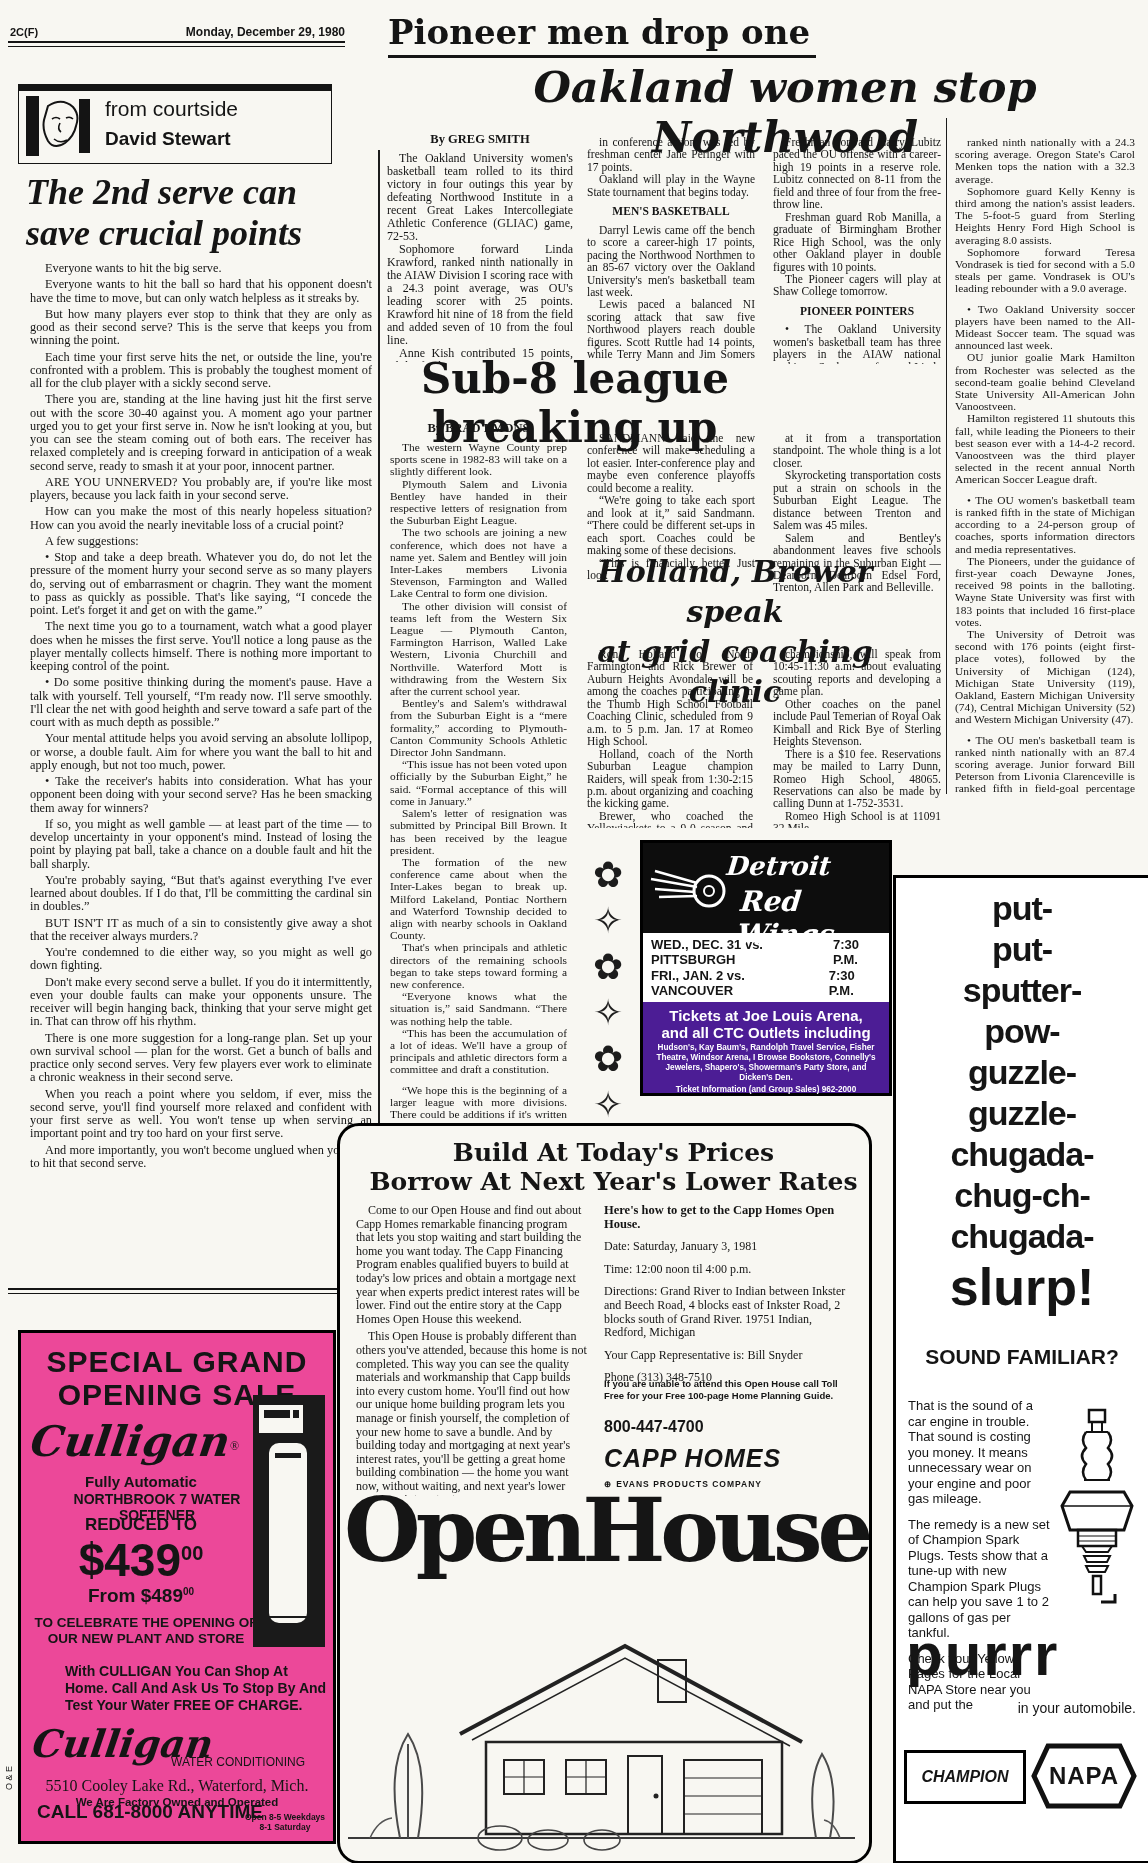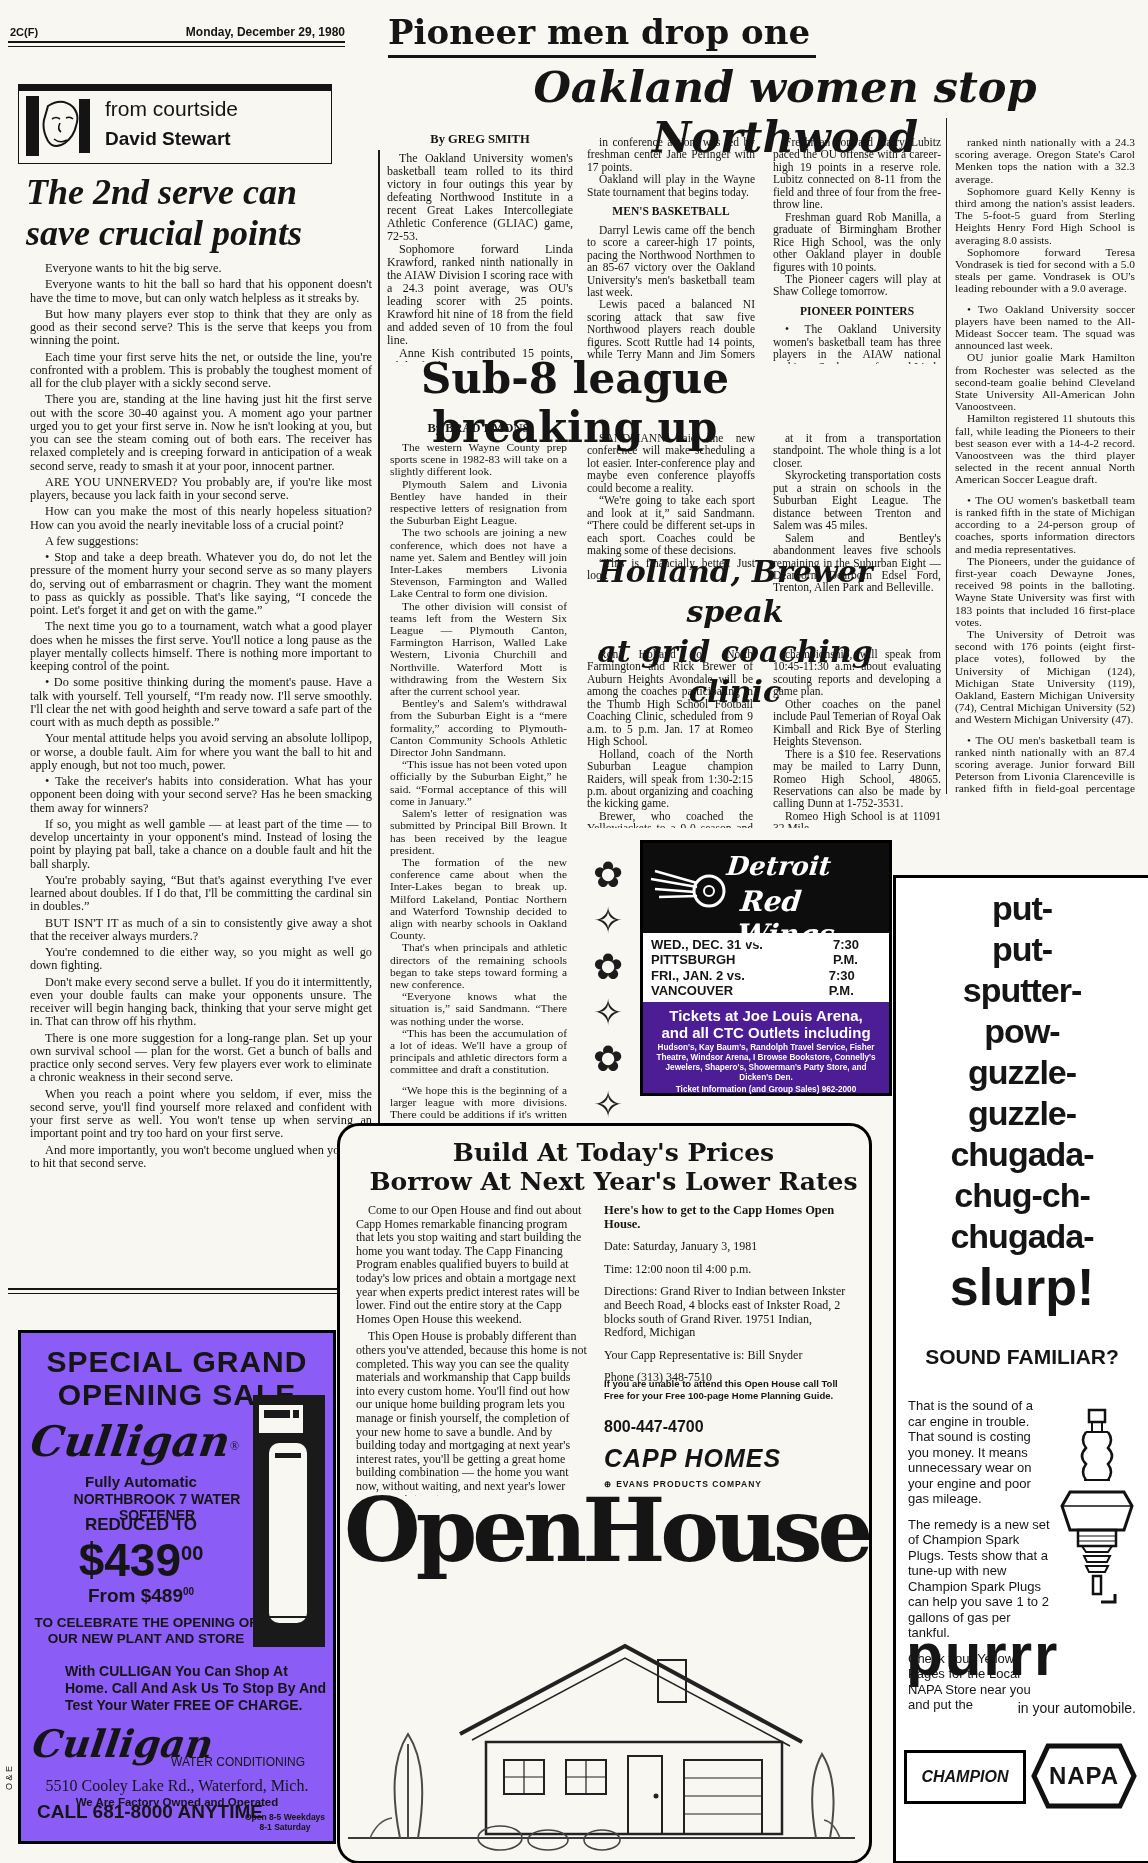--- a/index.html
+++ b/index.html
@@ -180,7 +180,7 @@
       <p class="">Salem's letter of resignation was submitted by Principal Bill Brown. It has been received by the league president.</p>
       <p class="">The formation of the new conference came about when the Inter-Lakes began to break up. Milford Lakeland, Pontiac Northern and Waterford Township decided to align with nearby schools in Oakland County.</p>
       <p class="">That's when principals and athletic directors of the remaining schools began to take steps toward forming a new conference.</p>
-      <p class="">“Everyone knows what the situation is,” said Sandmann. “There was nothing under the worse.</p>
+      <p class="">“Everyone knows what the situation is,” said Sandmann. “There was nothing help the table.</p>
       <p class="">“This has been the accumulation of a lot of ideas. We'll have a group of principals and athletic directors form a committee and draft a constitution.</p>
       <p class="gap">“We hope this is the beginning of a larger league with more divisions. There could be additions if it's written into the by-laws.”</p>
     </div>

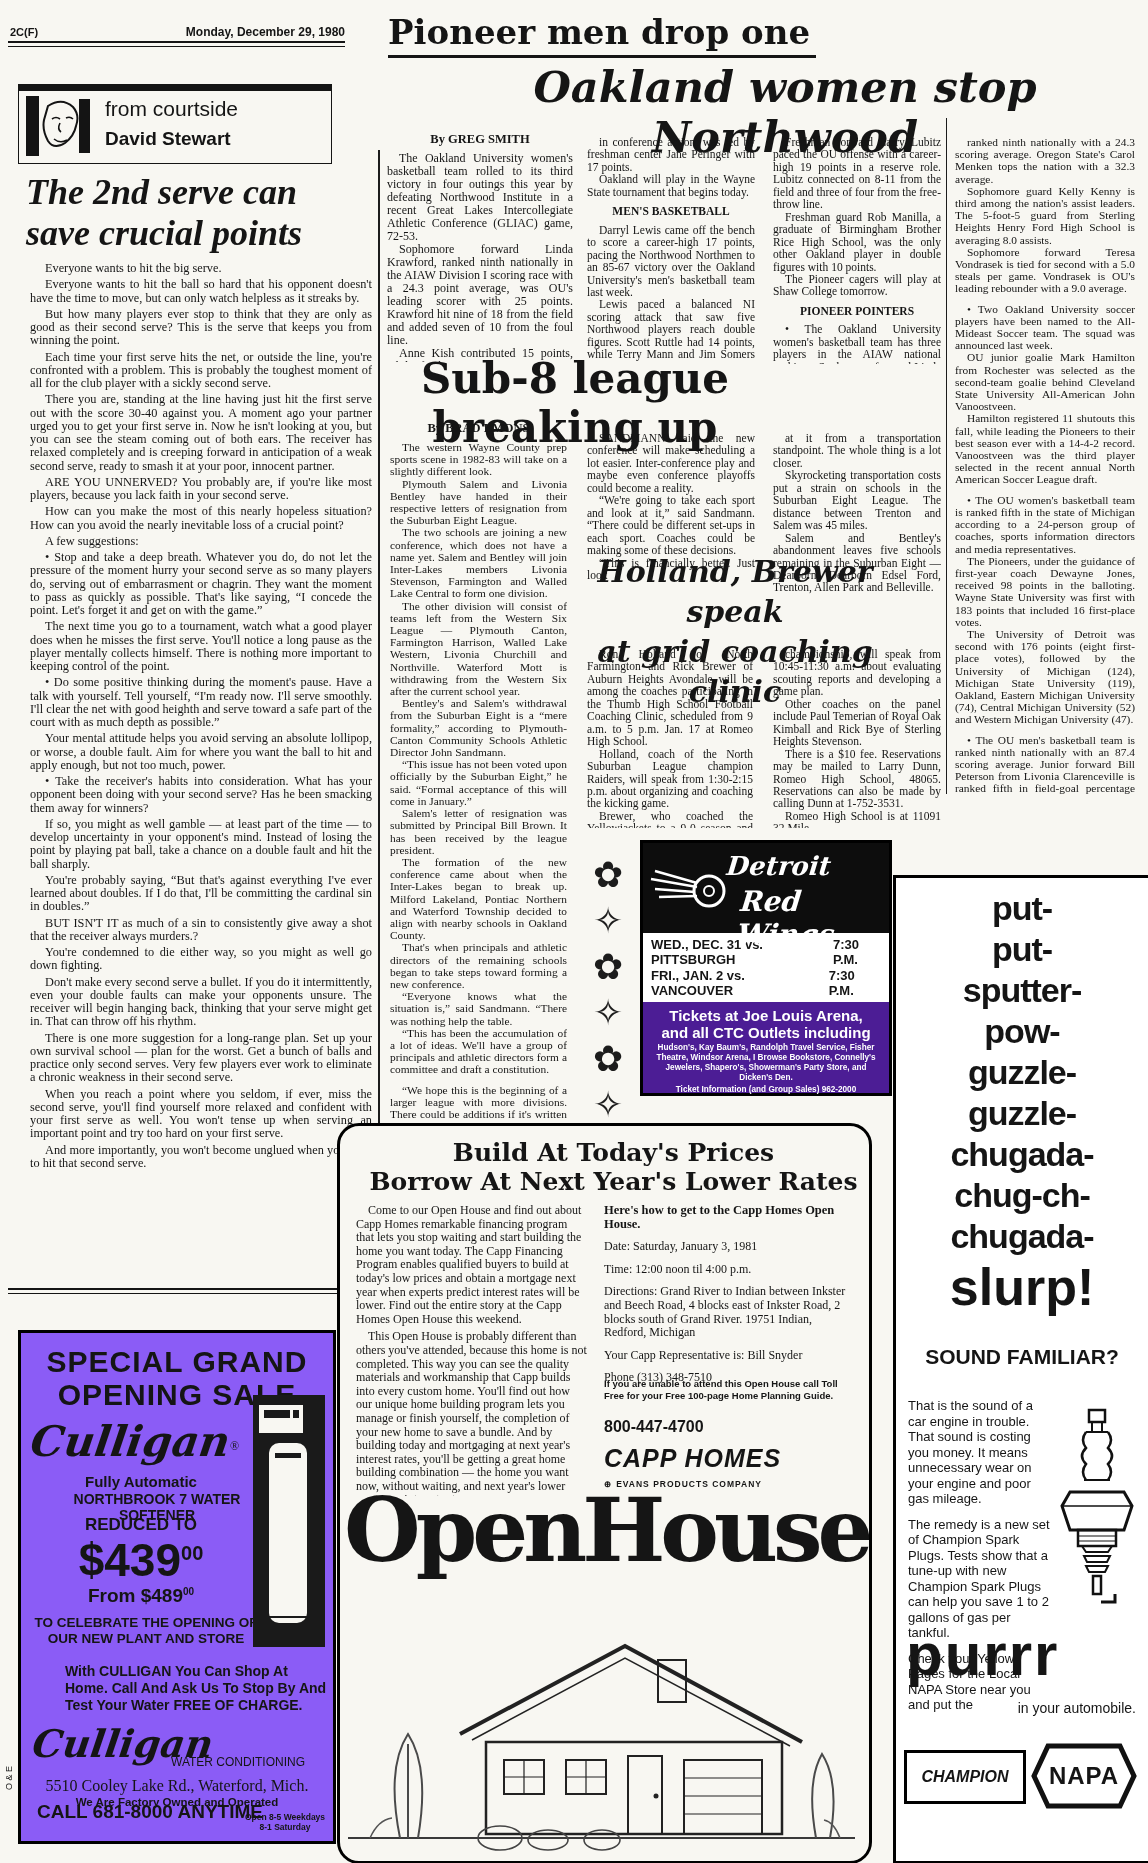--- a/index.html
+++ b/index.html
@@ -57,7 +57,7 @@
   .capp-brand-sub{font-family:"Liberation Sans",sans-serif;font-weight:bold;font-size:8.5px;letter-spacing:1px;}
   .openhouse{font-family:"DejaVu Serif",serif;font-weight:bold;font-size:88px;letter-spacing:-5px;white-space:nowrap;}
   
-  .cull{border:3px solid #000;background:#8b5cf6;}
+  .cull{border:3px solid #000;background:#ec4899;}
   .cull-sale{font-family:"Liberation Sans",sans-serif;font-weight:bold;font-size:30px;line-height:33px;text-align:center;letter-spacing:1px;}
   .script{font-family:"DejaVu Serif",serif;font-style:italic;font-weight:bold;transform:skewX(-8deg);display:inline-block;}
   .cull-bold{font-family:"Liberation Sans",sans-serif;font-weight:bold;text-align:center;}

